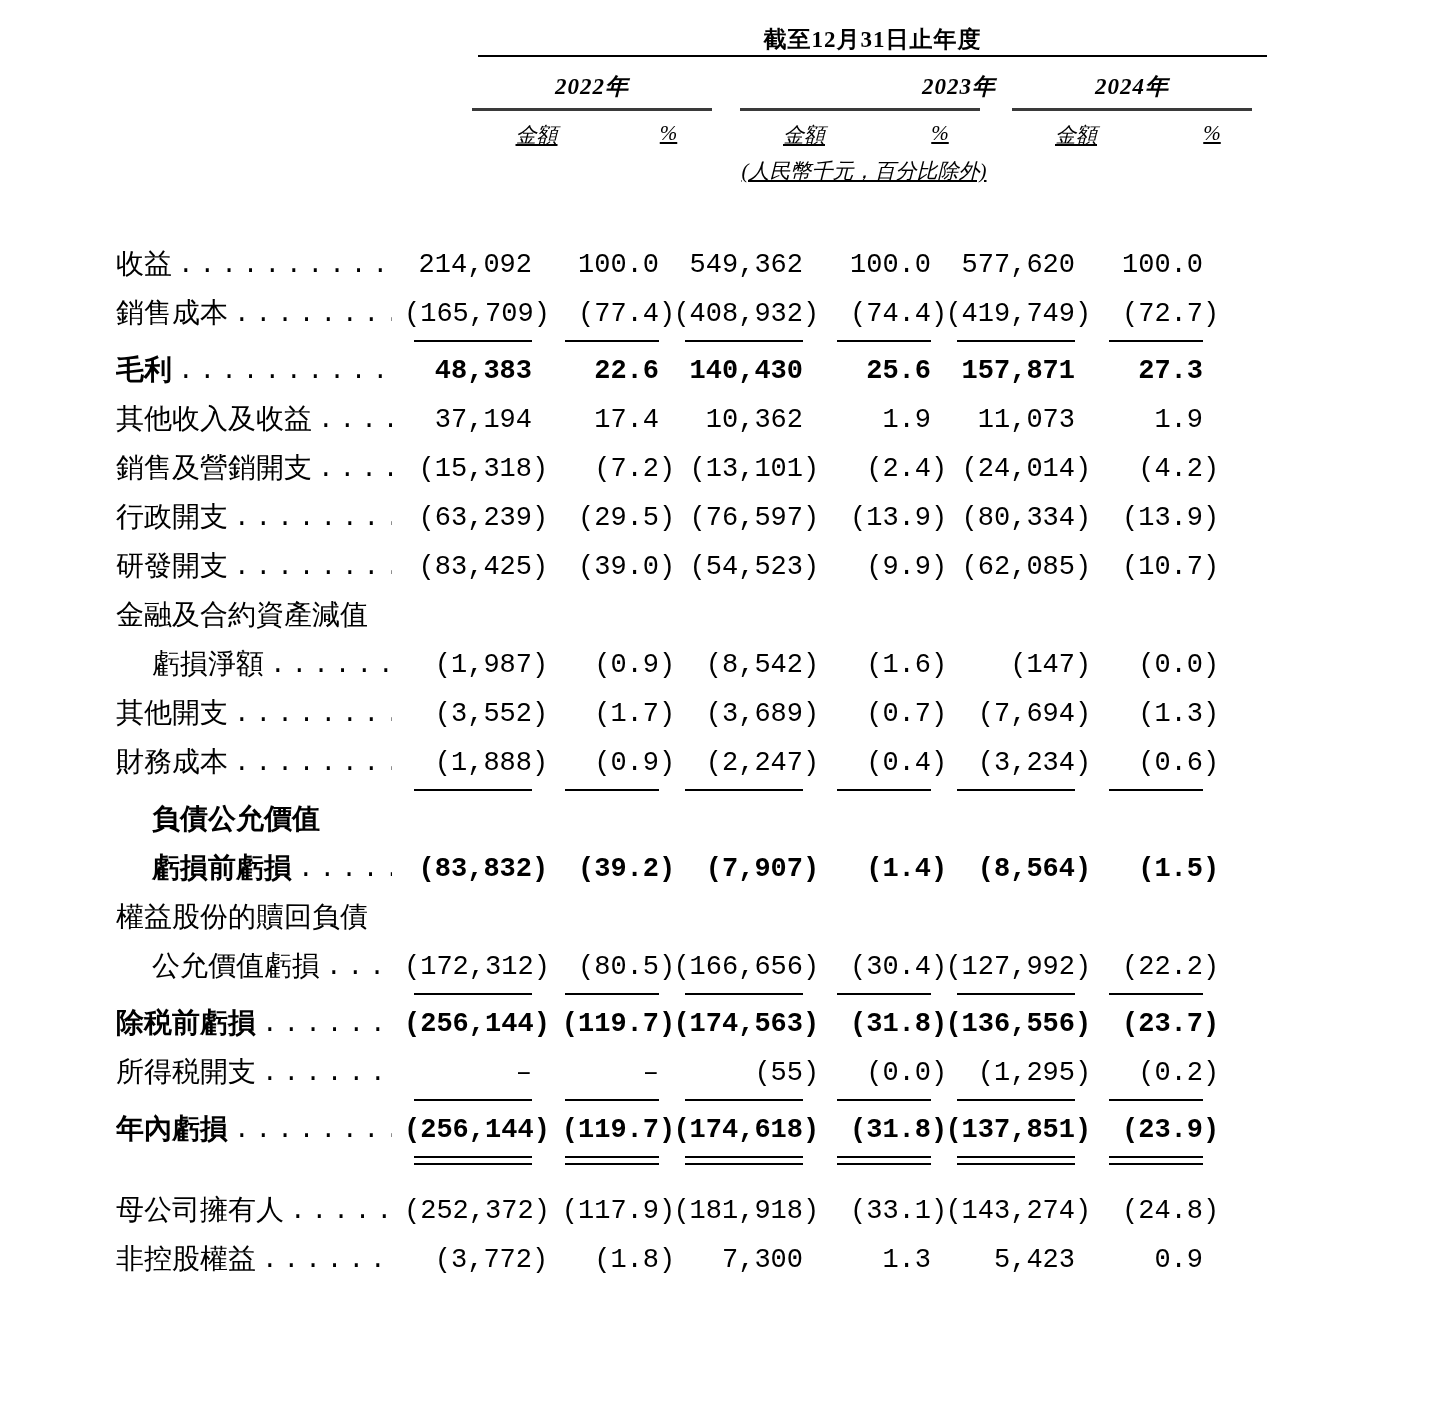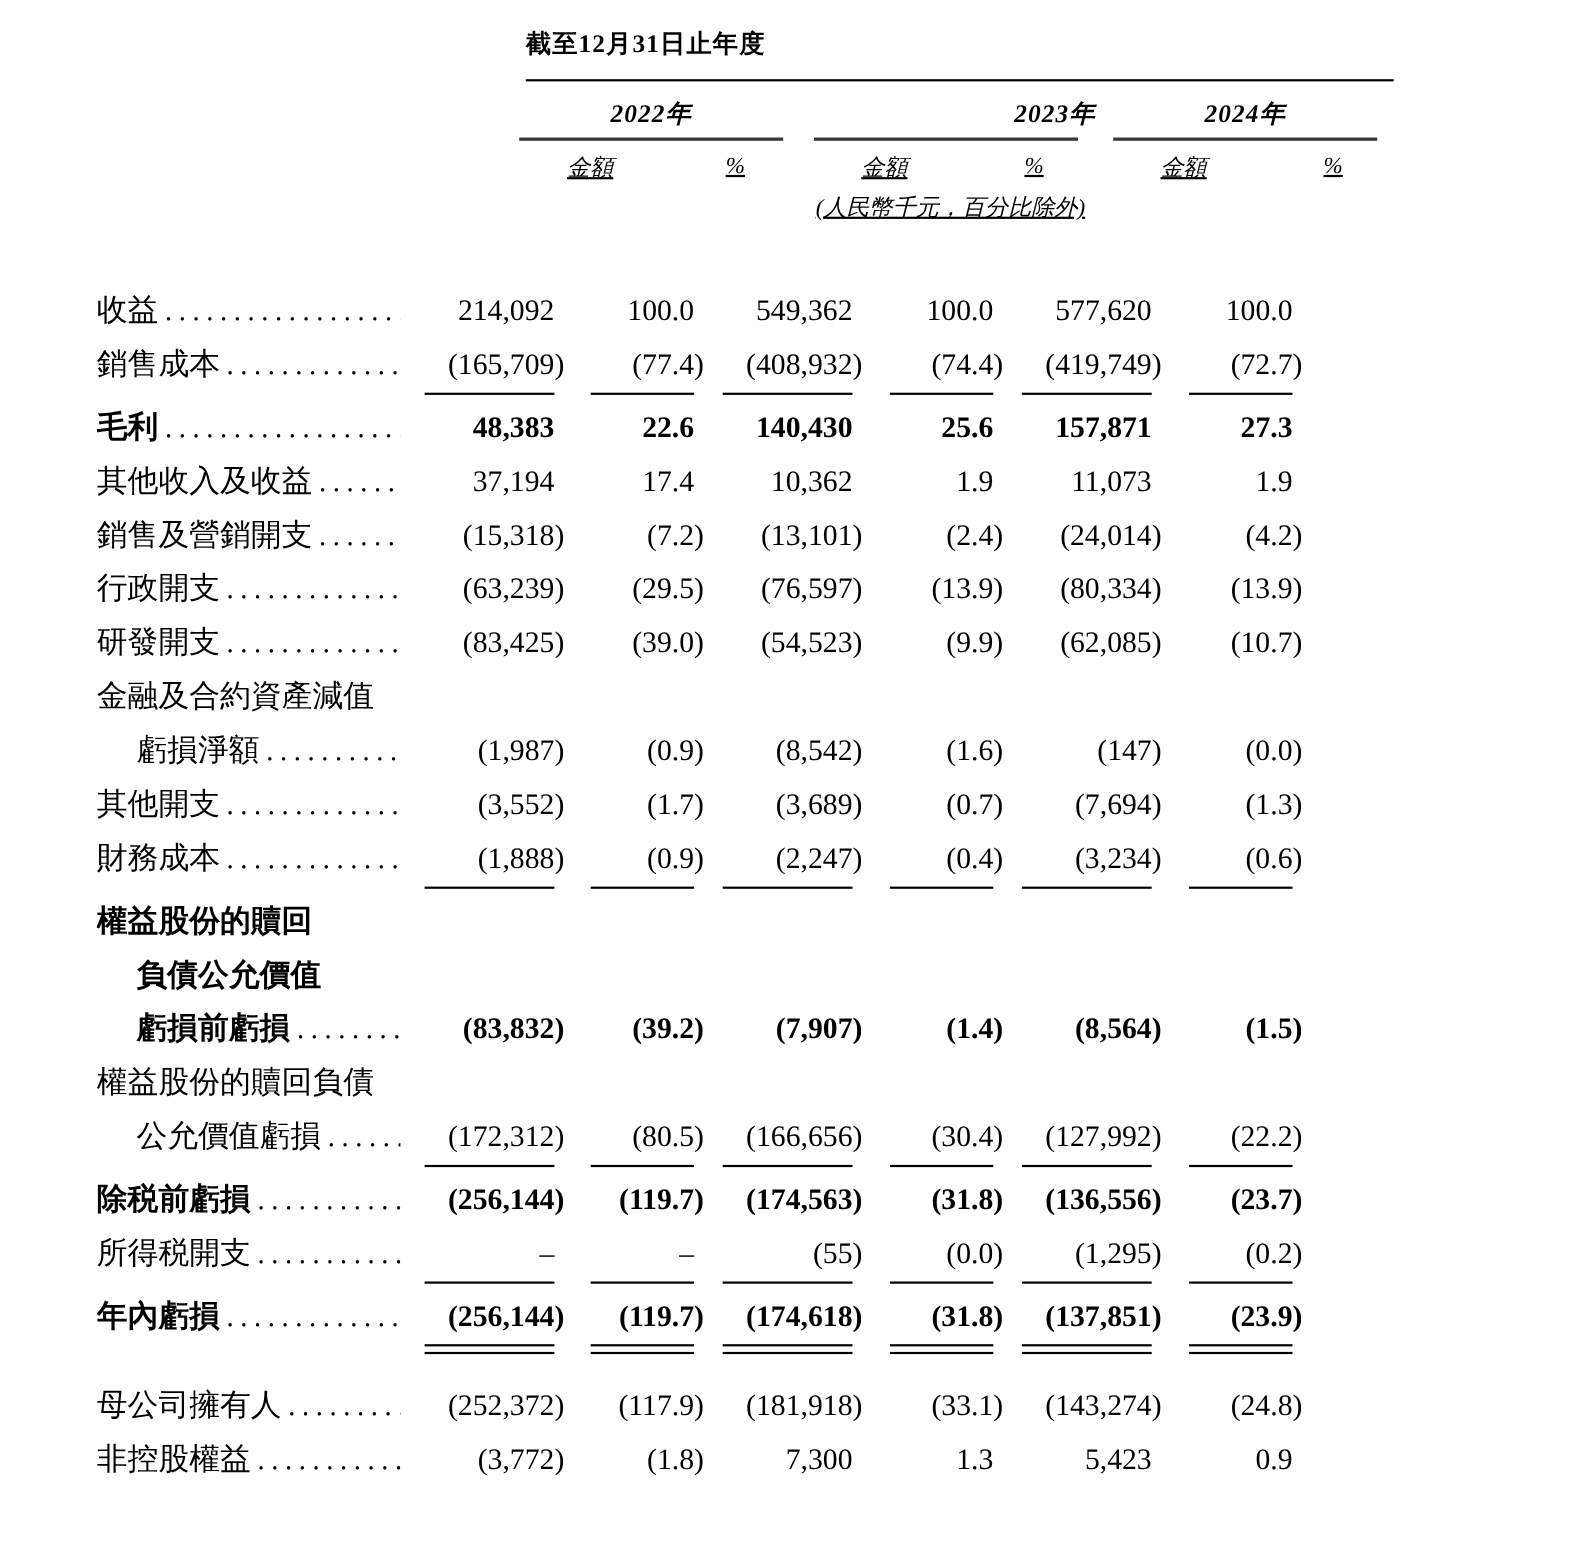--- a/index.html
+++ b/index.html
@@ -14,8 +14,9 @@
   .hdr { margin-left:172px; width:1096px; padding-top:24px; }
   .hdr-title {
     margin-left:306px; width:789px;
+    text-align:center;
     font-weight:bold; font-size:23px;
-    padding-bottom:17px;
+    padding-bottom:0;
     border-bottom:2px solid #000;
     letter-spacing:1px;
   }

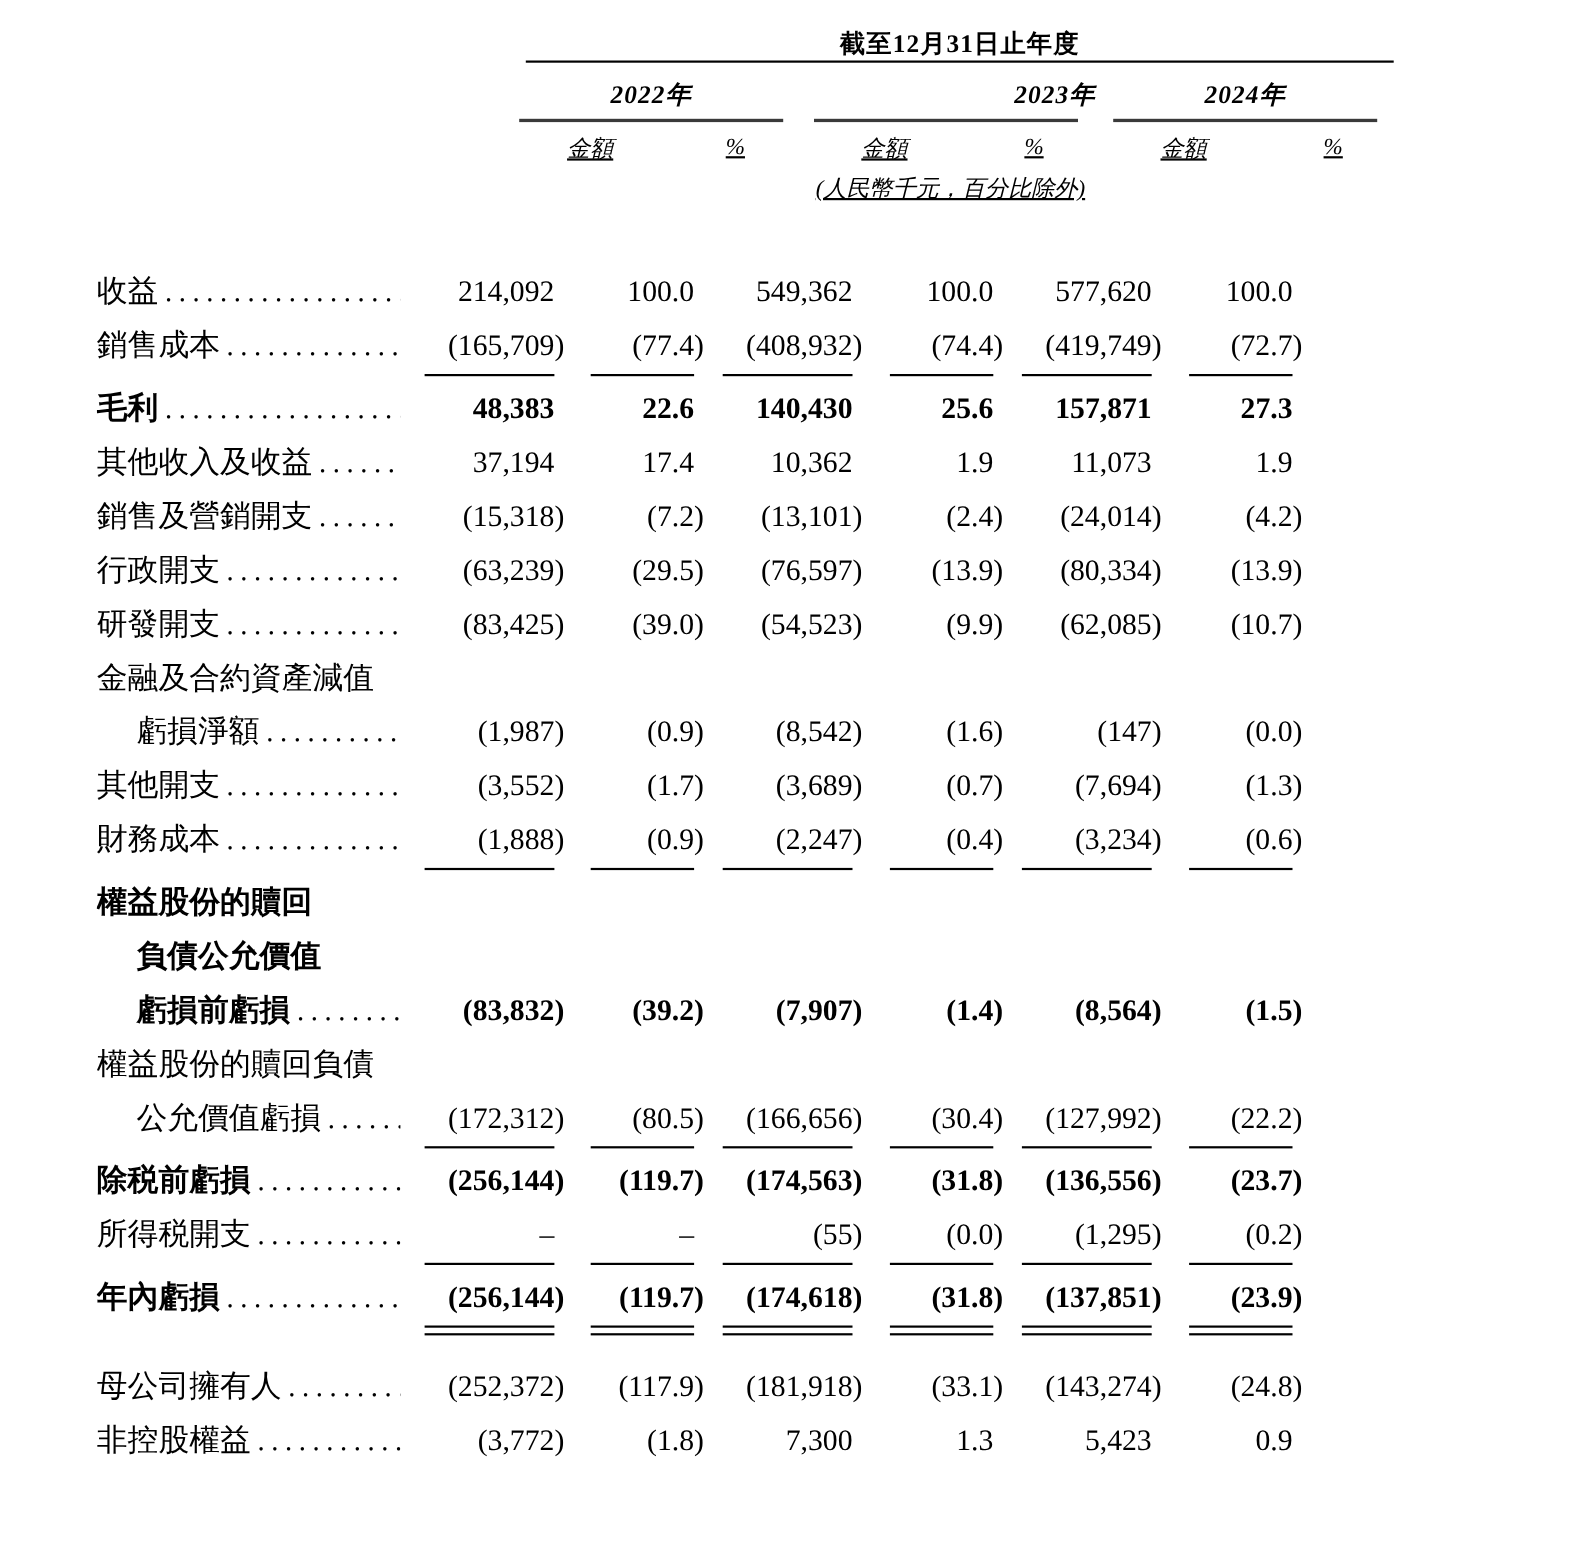--- a/index.html
+++ b/index.html
@@ -39,7 +39,7 @@
     text-align:center; font-style:italic; font-size:21px;
     margin-top:8px; white-space:nowrap;text-decoration:underline;
   }
-  #table-body { margin-left:88px; width:1096px; margin-top:56px; }
+  #table-body { margin-left:116px; width:1096px; margin-top:56px;font-family:Liberation Mono, monospace; }
   .row { height:49px; line-height:49px; font-size:27px; }
   .row.bold { font-weight:bold; }
   .cell.label { display:flex; font-size:28px; white-space:nowrap; overflow:hidden; }

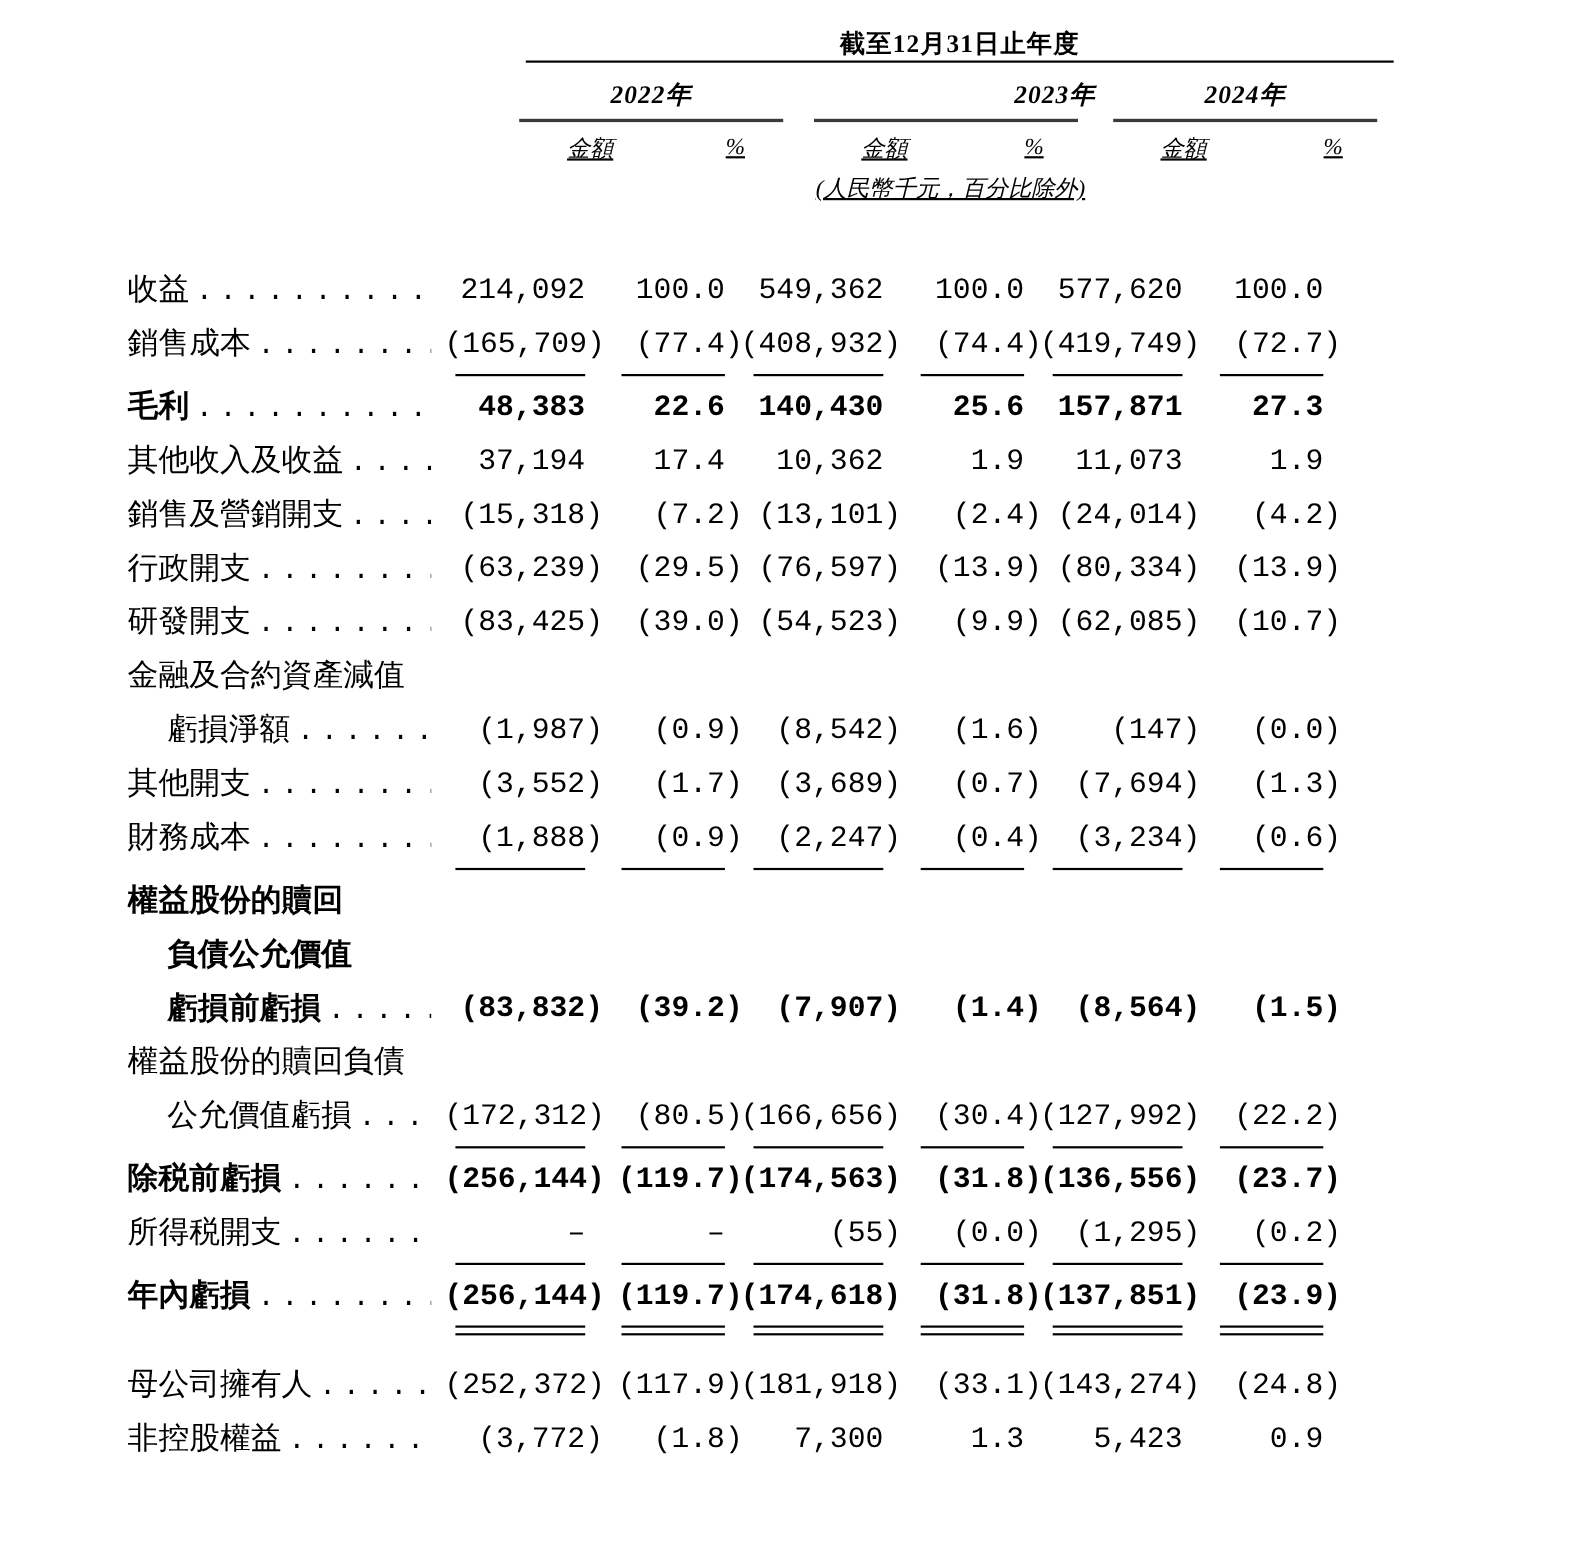--- a/index.html
+++ b/index.html
@@ -242,11 +242,6 @@
         <div class="rcell"><div class="sline w-amt"></div></div>
         <div class="rcell"><div class="sline w-pct"></div></div>
       </div>
-      <div class="cols row bold">
-        <div class="cell label">
-          <div class="lbl">權益股份的贖回</div>
-        </div>
-      </div>
       <div class="cols row bold indent-1">
         <div class="cell label">
           <div class="lbl">負債公允價值</div>

